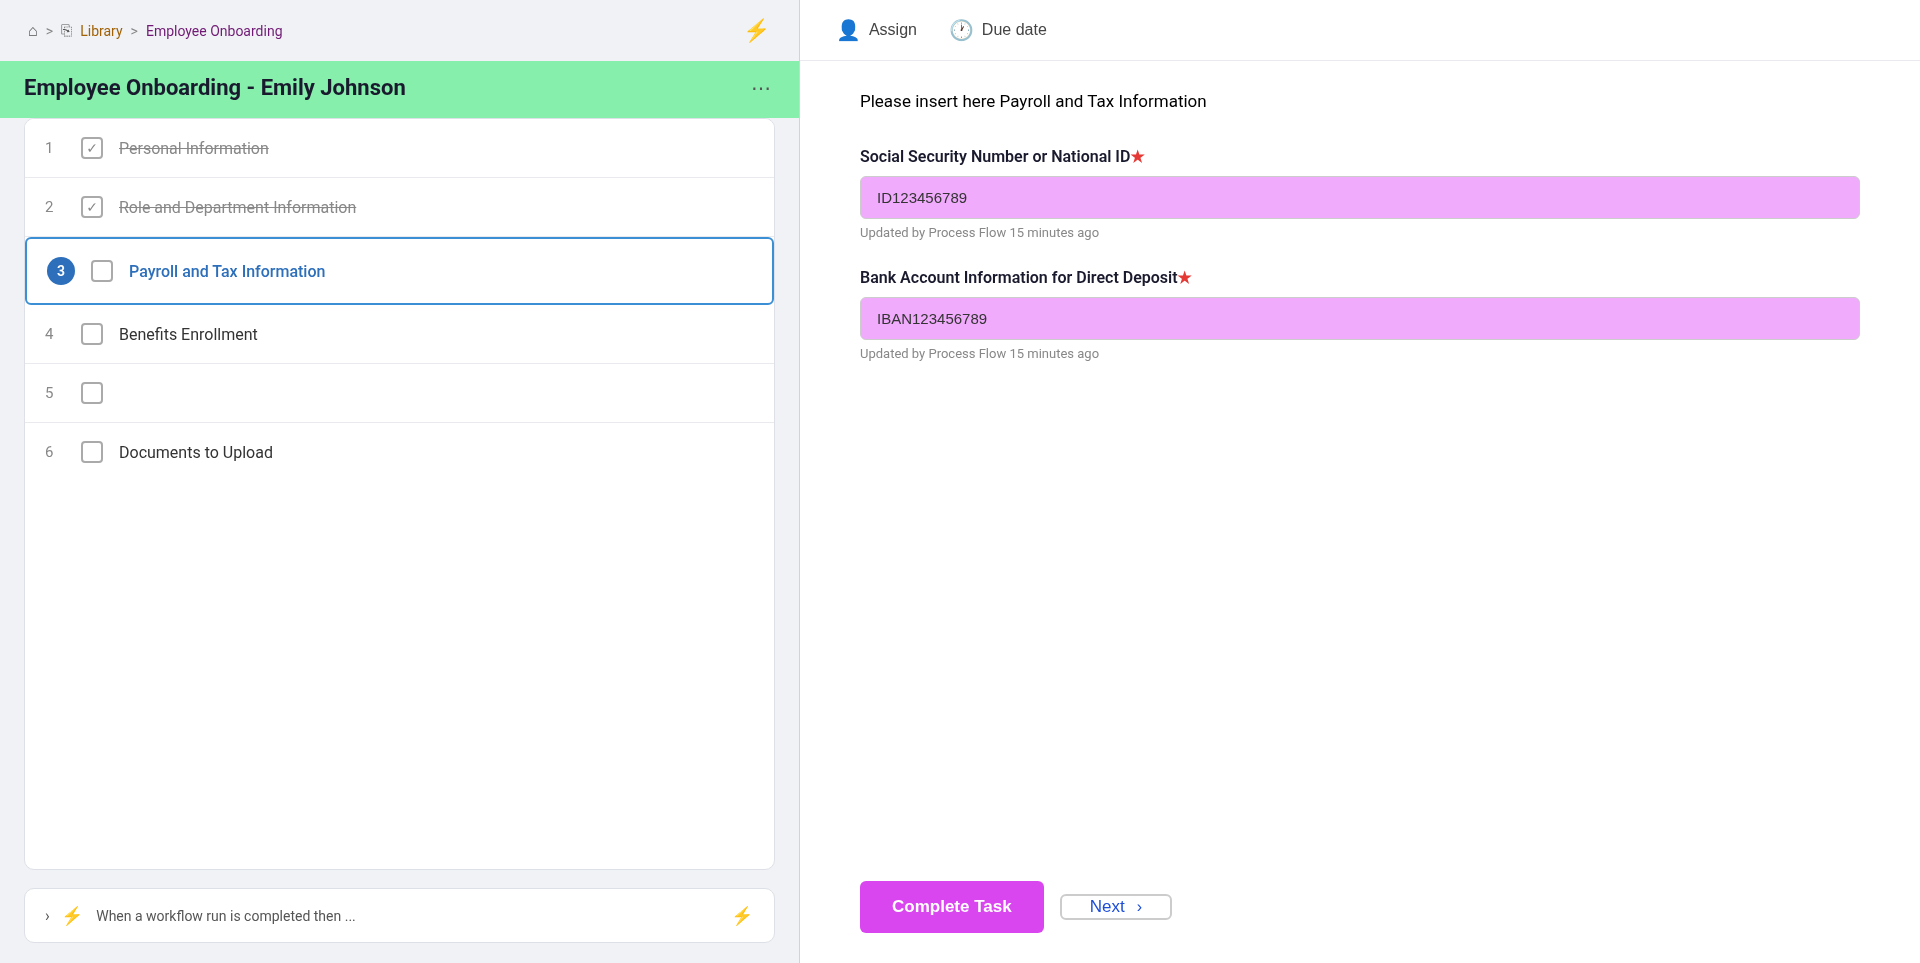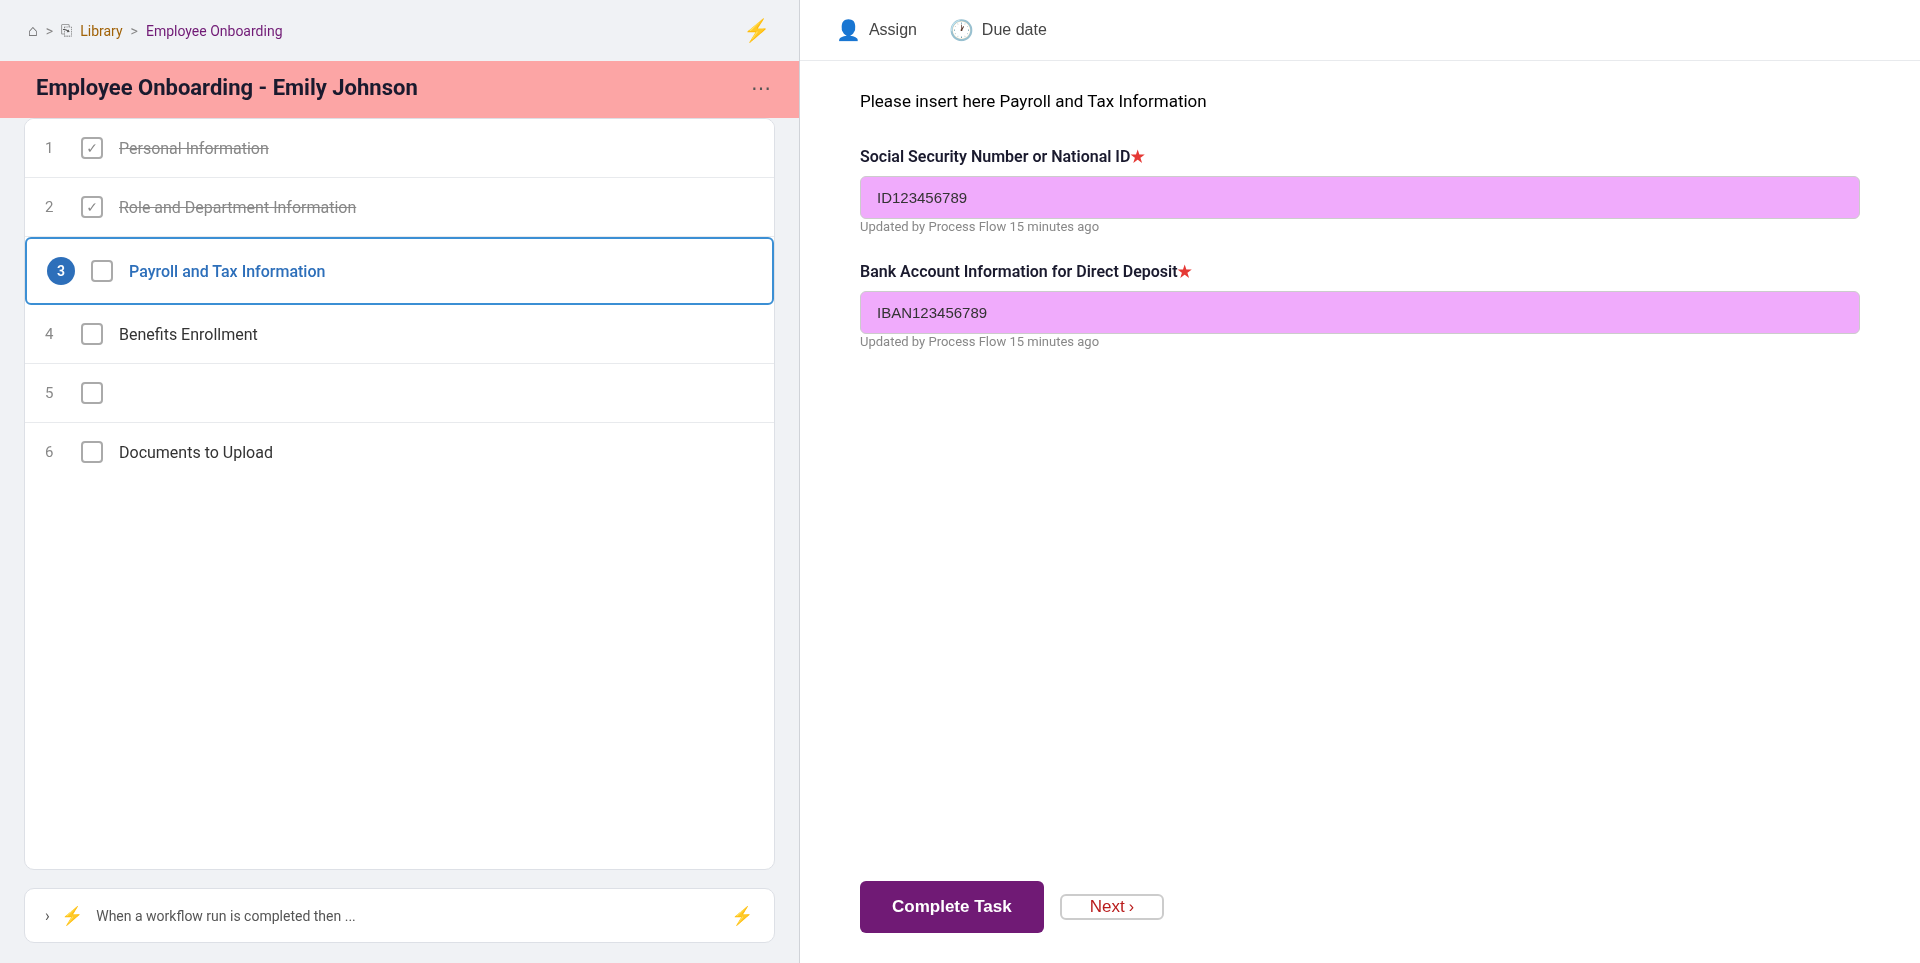--- a/index.html
+++ b/index.html
@@ -67,8 +67,8 @@
     .page-header {
       display: flex;
       align-items: center;
-      padding: 14px 28px 18px 36px;
-      background: #fca5a5;
+      padding: 14px 28px 18px 24px;
+      background: #86efac;
     }
 
     .page-title {

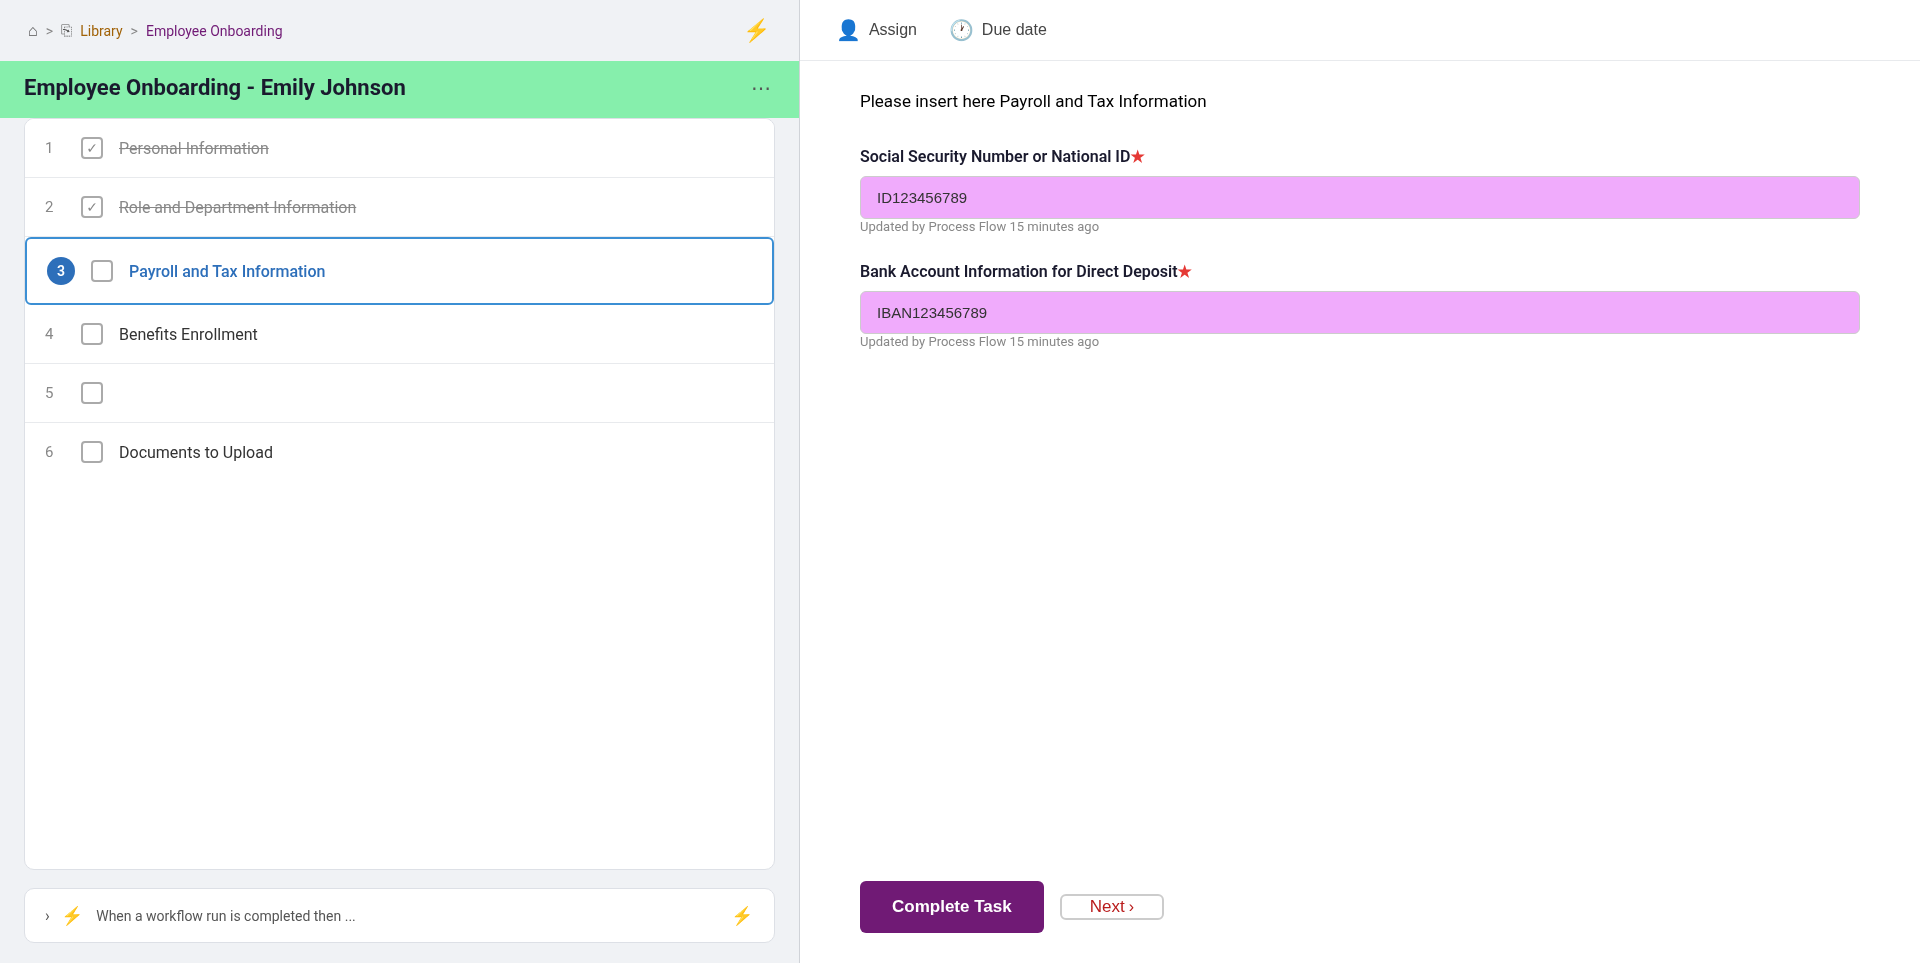--- a/index.html
+++ b/index.html
@@ -284,6 +284,7 @@
     .field-meta {
       font-size: 13px;
       color: #888;
+      margin-top: 6px;
     }
 
     .right-actions {

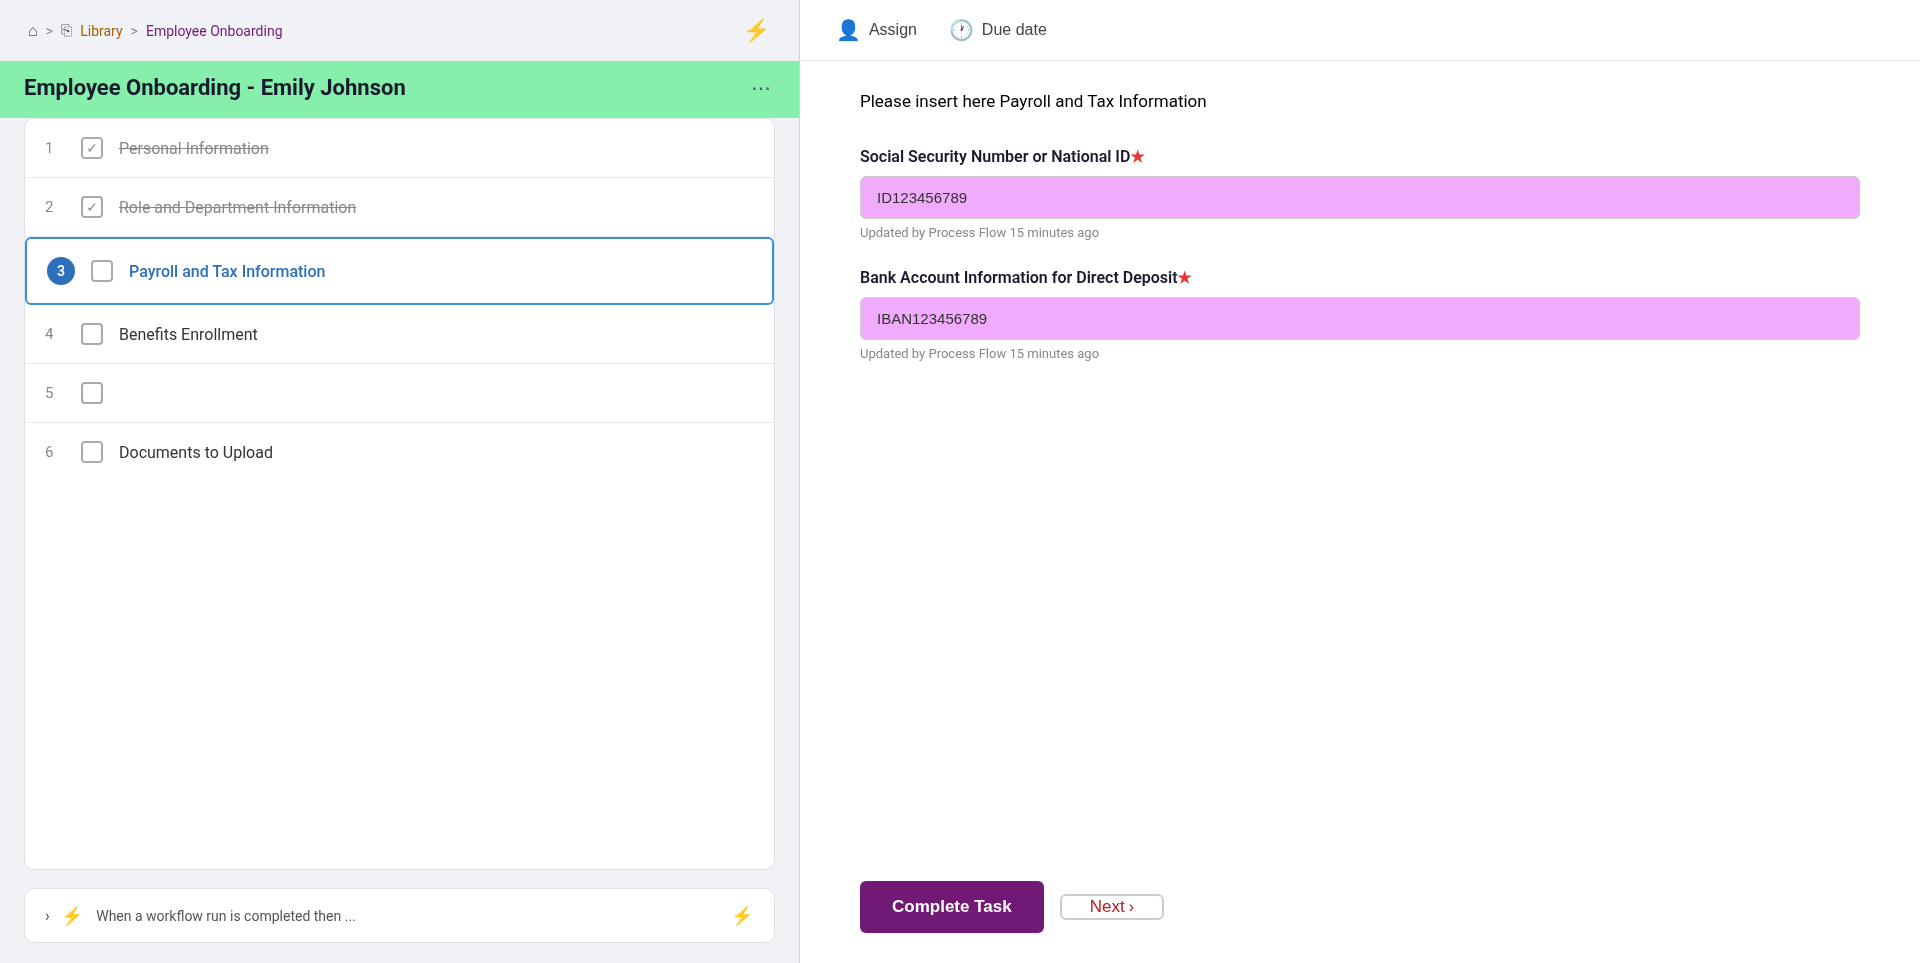--- a/index.html
+++ b/index.html
@@ -295,7 +295,7 @@
     }
 
     .btn-complete {
-      background: #701a75;
+      background: #d946ef;
       color: #fff;
       border: none;
       border-radius: 6px;

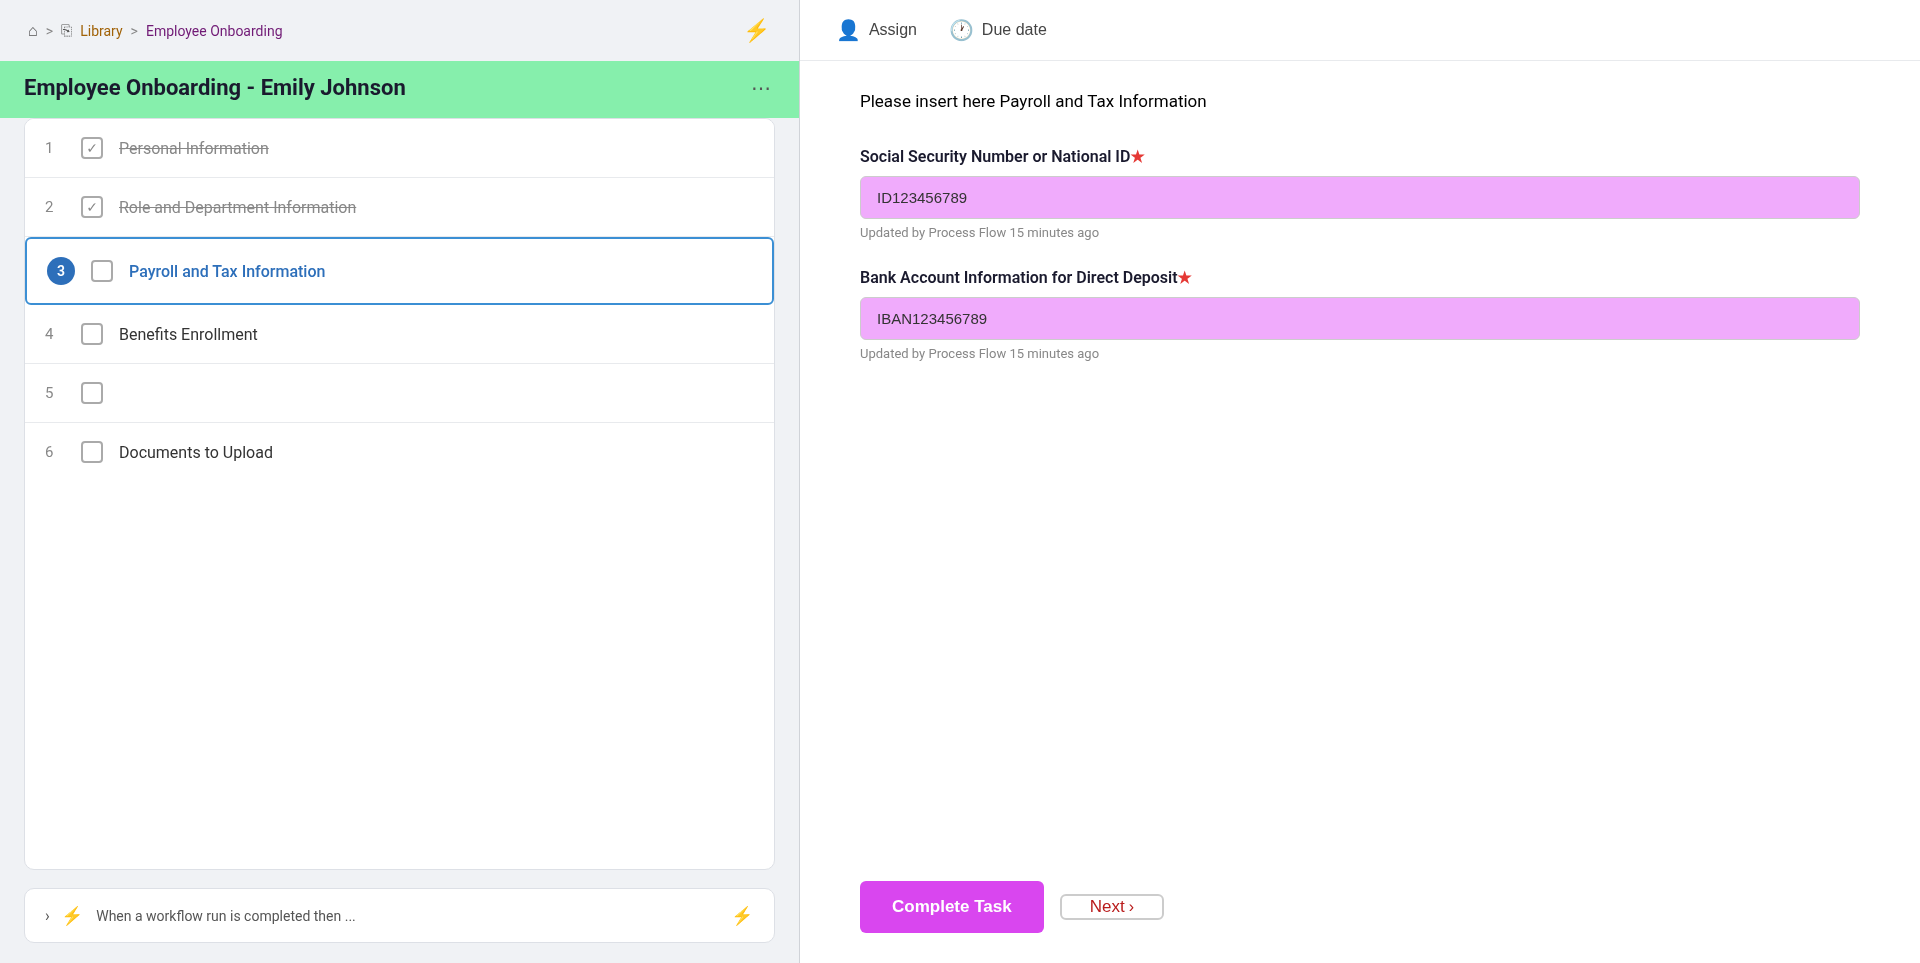--- a/index.html
+++ b/index.html
@@ -307,7 +307,7 @@
 
     .btn-next {
       background: #fff;
-      color: #b91c1c;
+      color: #1d4ed8;
       border: 2px solid #ccc;
       border-radius: 6px;
       padding: 1px 28px;
@@ -316,7 +316,7 @@
       cursor: pointer;
       display: flex;
       align-items: center;
-      gap: 4px;
+      gap: 12px;
     }
 
     .btn-next-chevron {

